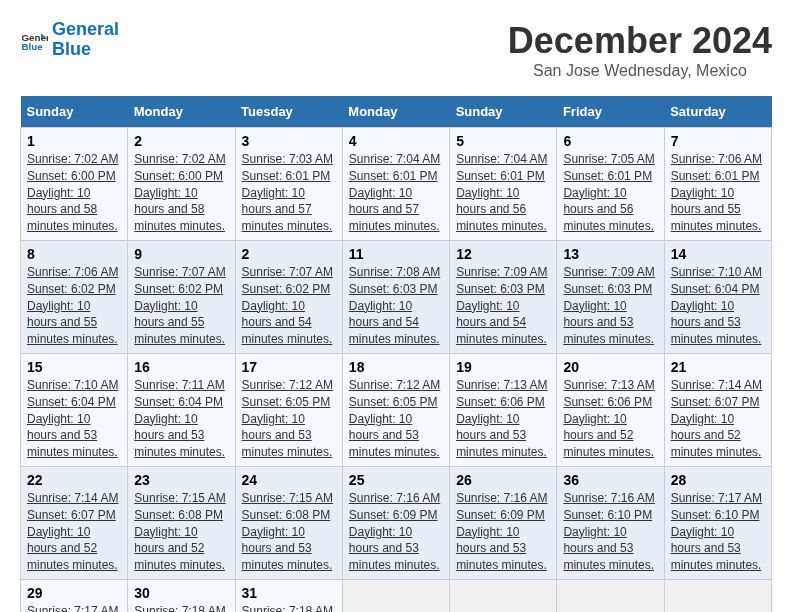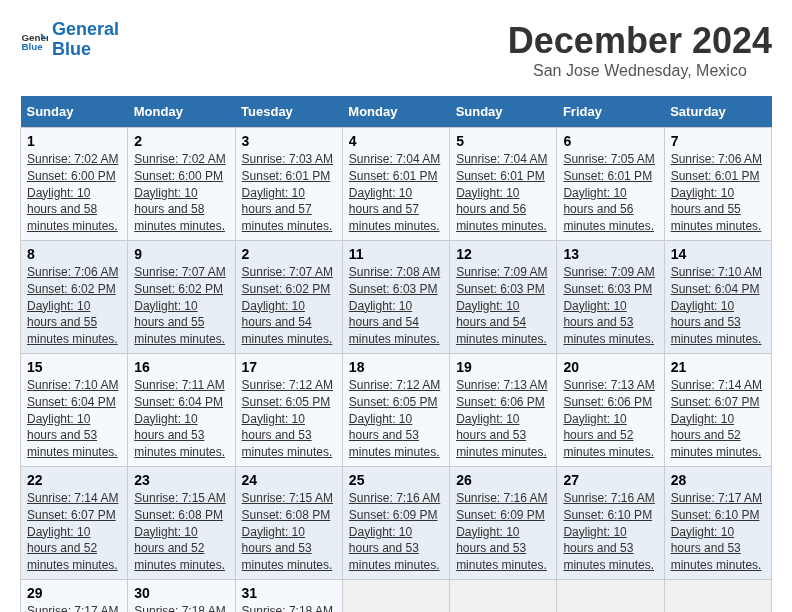--- a/index.html
+++ b/index.html
@@ -339,7 +339,7 @@
         </div>
       </td>
         <td>
-        <span class="day-number">27</span>
+        <span class="day-number">36</span>
         <div class="day-info">
           Sunrise: 7:16 AM<br>
           Sunset: 6:10 PM<br>

